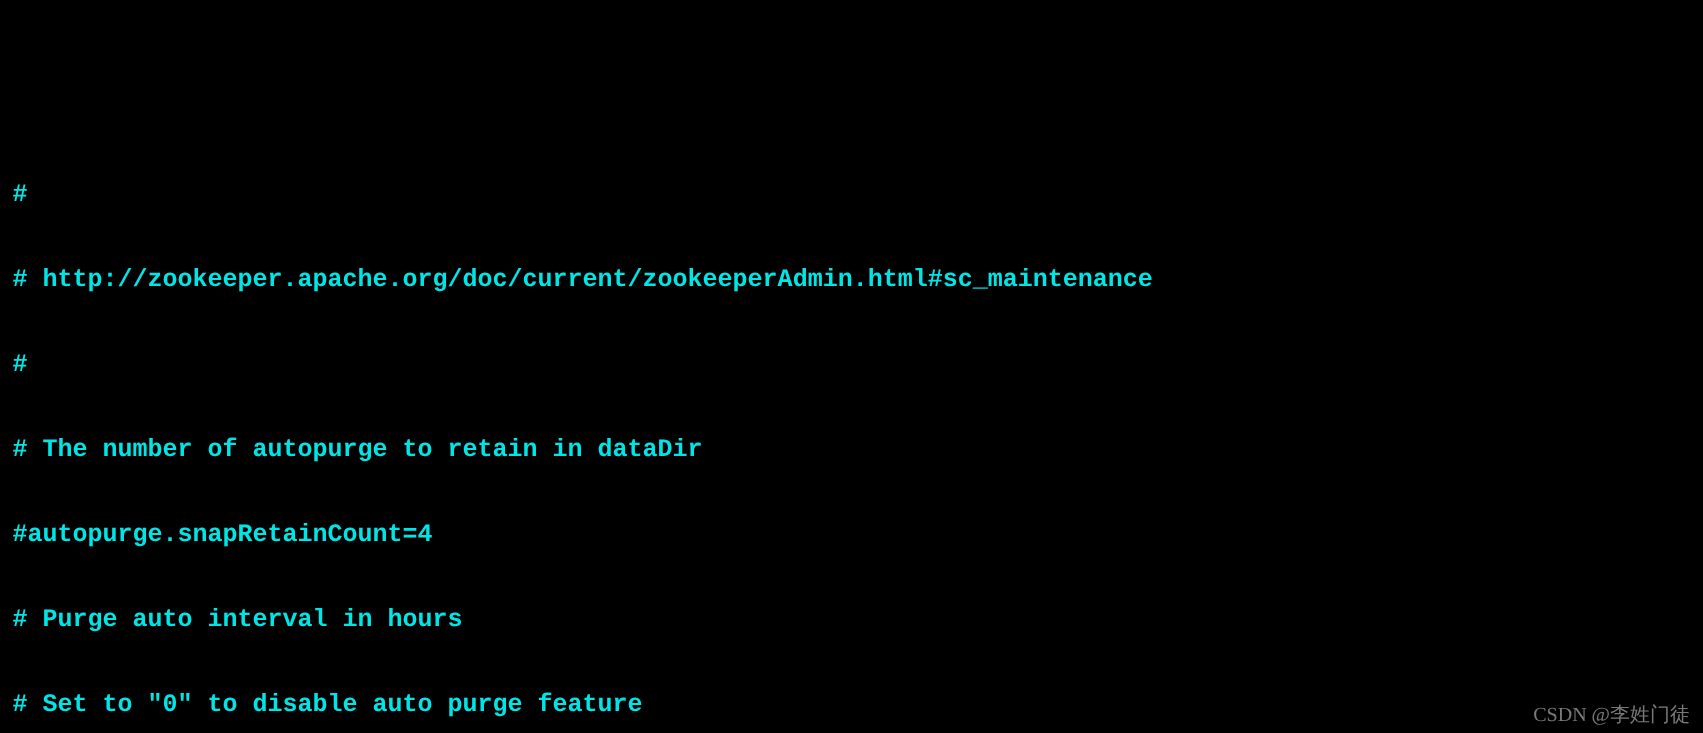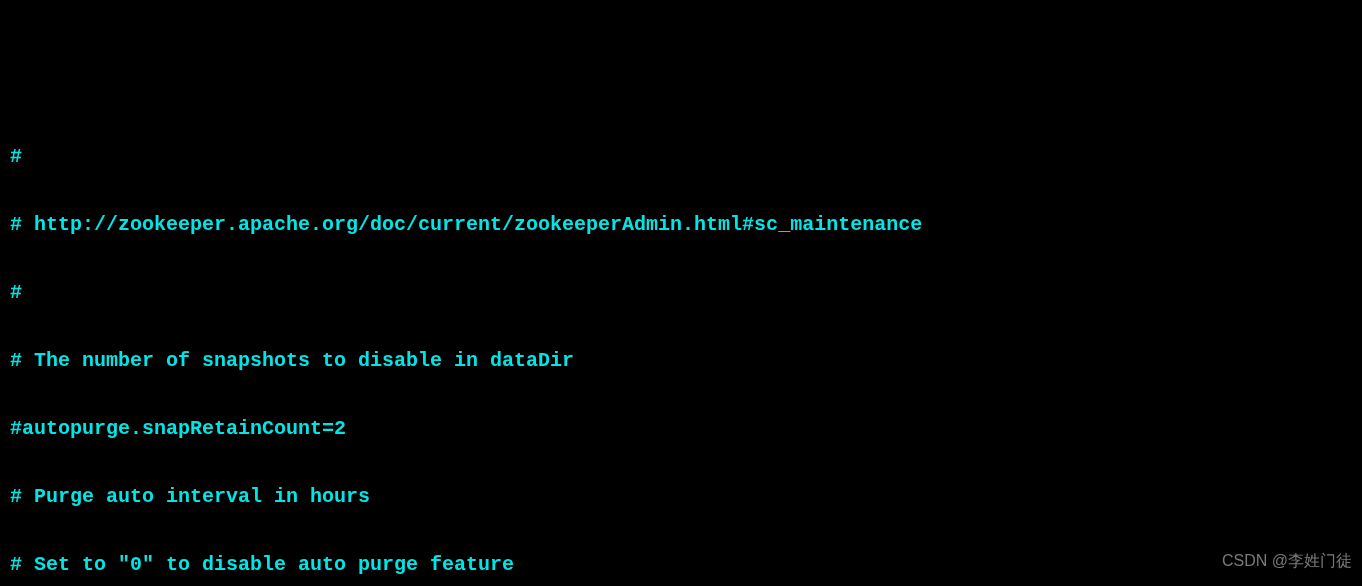--- a/index.html
+++ b/index.html
@@ -36,7 +36,7 @@
 <div class="line"><span class="c-comment">#</span></div>
 <div class="line"><span class="c-comment"># http://zookeeper.apache.org/doc/current/zookeeperAdmin.html#sc_maintenance</span></div>
 <div class="line"><span class="c-comment">#</span></div>
-<div class="line"><span class="c-comment"># The number of snapshots to disable in dataDir</span></div>
+<div class="line"><span class="c-comment"># The number of autopurge to retain in dataDir</span></div>
 <div class="line"><span class="c-comment">#autopurge.snapRetainCount=2</span></div>
 <div class="line"><span class="c-comment"># Purge auto interval in hours</span></div>
 <div class="line"><span class="c-comment"># Set to "0" to disable auto purge feature</span></div>

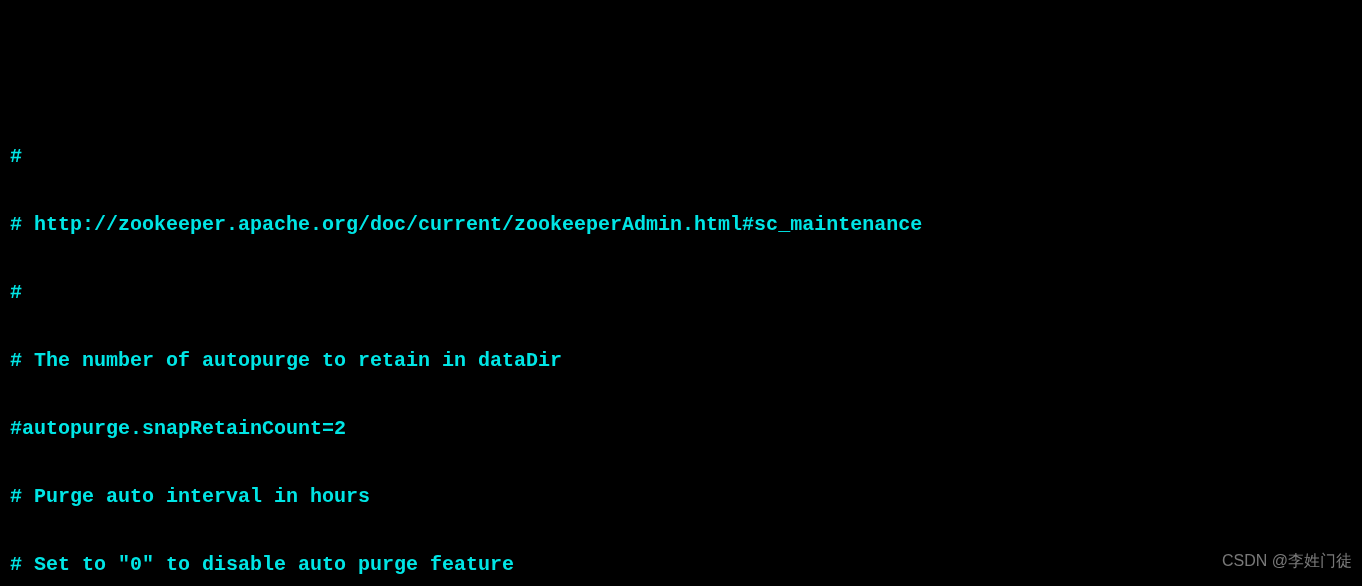--- a/index.html
+++ b/index.html
@@ -37,7 +37,7 @@
 <div class="line"><span class="c-comment"># http://zookeeper.apache.org/doc/current/zookeeperAdmin.html#sc_maintenance</span></div>
 <div class="line"><span class="c-comment">#</span></div>
 <div class="line"><span class="c-comment"># The number of autopurge to retain in dataDir</span></div>
-<div class="line"><span class="c-comment">#autopurge.snapRetainCount=2</span></div>
+<div class="line"><span class="c-comment">#autopurge.snapRetainCount=4</span></div>
 <div class="line"><span class="c-comment"># Purge auto interval in hours</span></div>
 <div class="line"><span class="c-comment"># Set to "0" to disable auto purge feature</span></div>
 

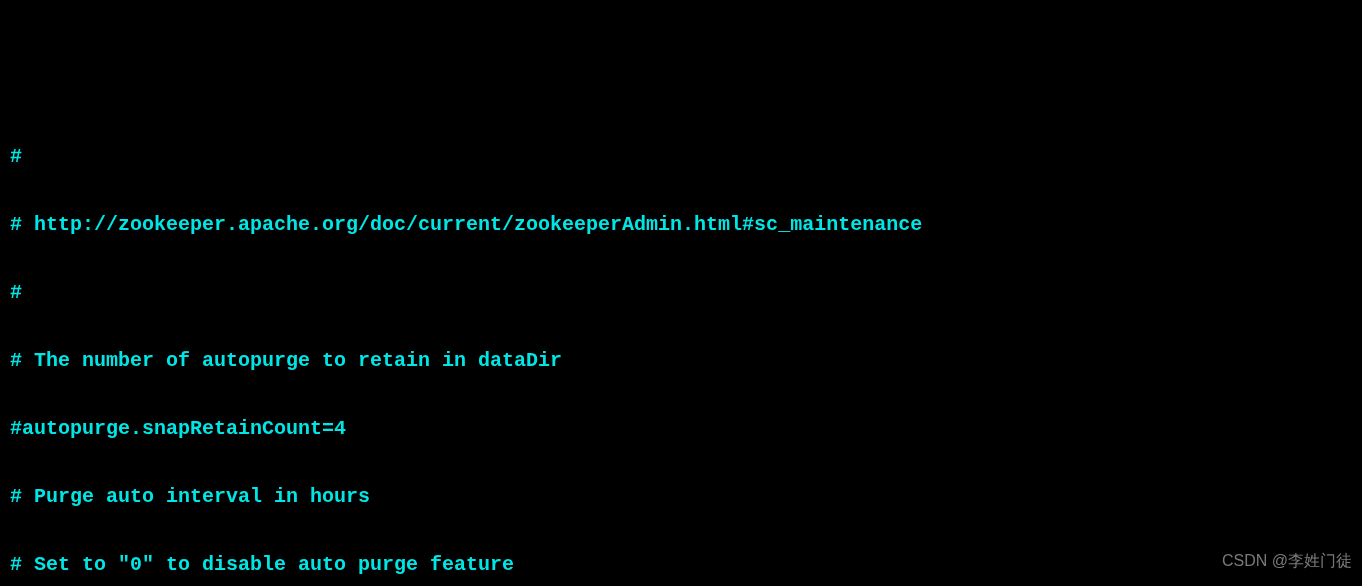--- a/index.html
+++ b/index.html
@@ -20,10 +20,10 @@
   .c-comment { color: #00e5e5; }
   .watermark {
     position: absolute;
-    bottom: 12px;
+    bottom: 0;
     right: 10px;
     color: rgba(200,200,200,0.6);
-    font-family: Liberation Sans, sans-serif;
+    font-family: Liberation Serif, serif;
     font-size: 16px;
     font-weight: normal;
   }

